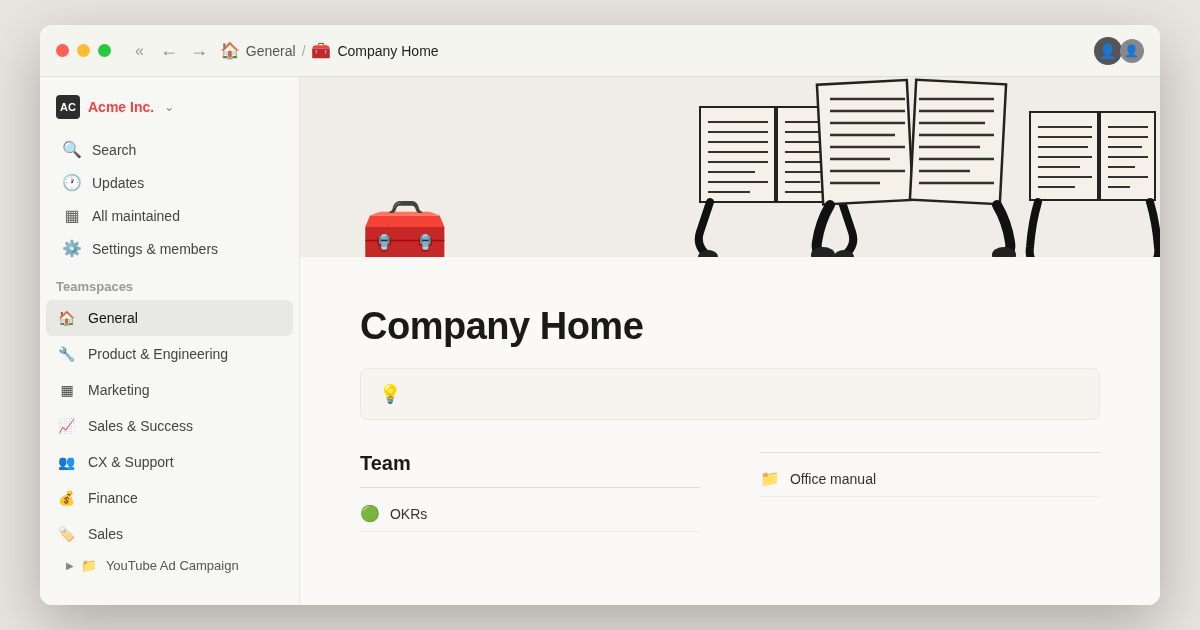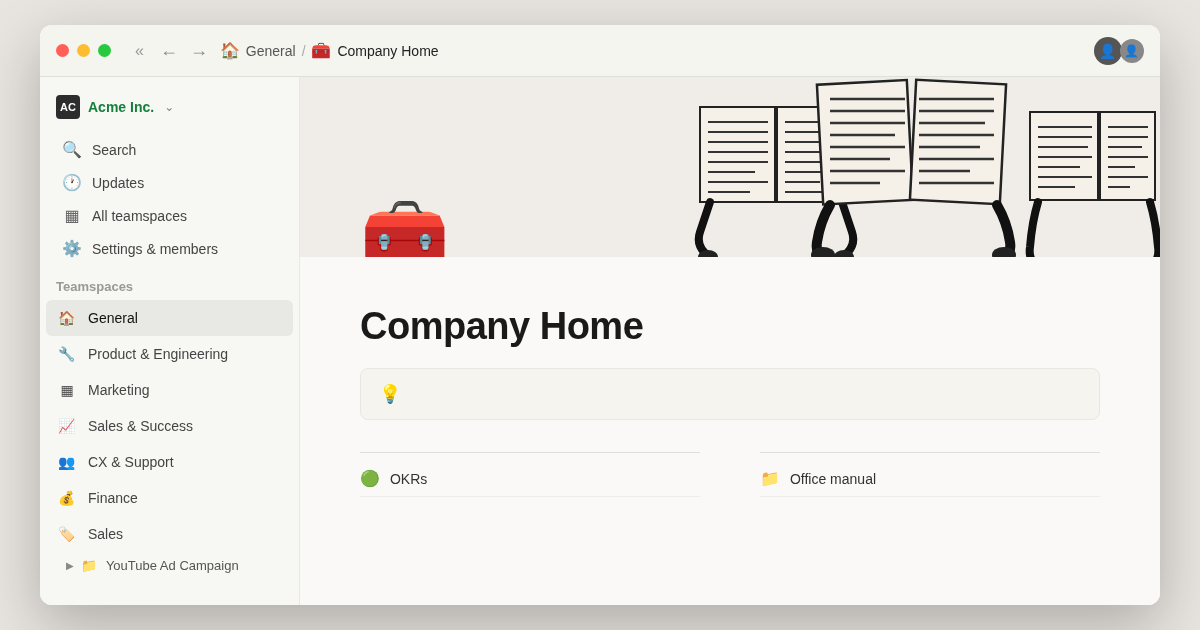--- a/index.html
+++ b/index.html
@@ -153,7 +153,7 @@
     .workspace-name {
       font-size: 14px;
       font-weight: 600;
-      color: #15803d;
+      color: #ef4444;
     }
     .workspace-chevron {
       color: #888;

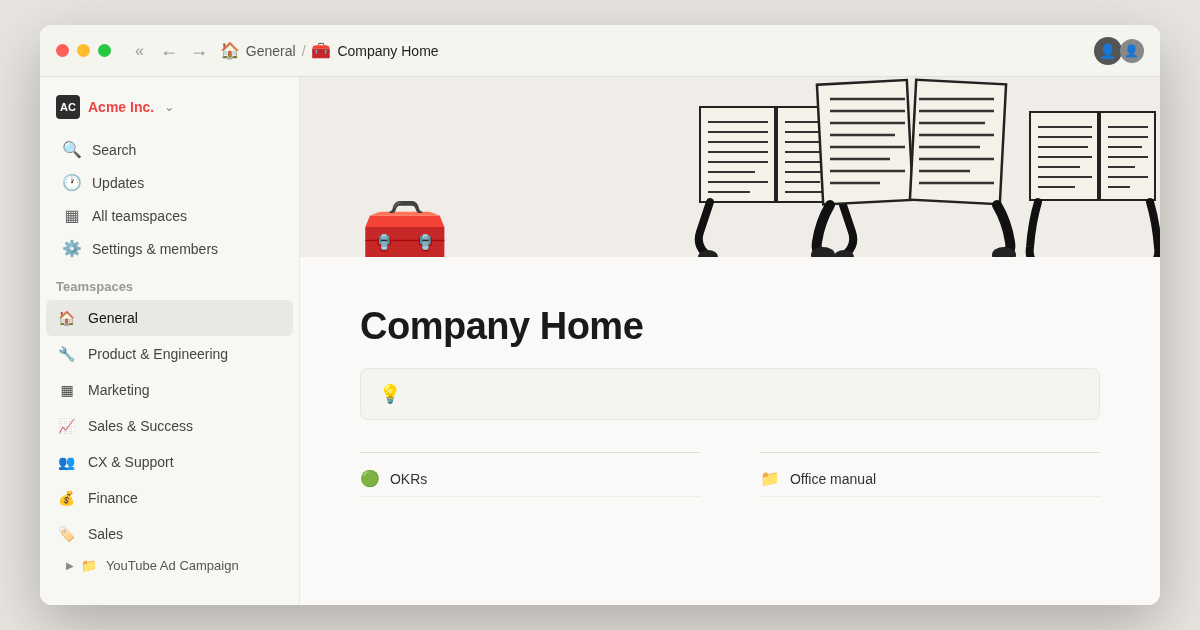--- a/index.html
+++ b/index.html
@@ -357,7 +357,7 @@
       </div>
       <div class="sidebar-nav-item">
         <span class="sidebar-nav-icon">▦</span>
-        <span>All teamspaces</span>
+        <span>All maintained</span>
       </div>
       <div class="sidebar-nav-item">
         <span class="sidebar-nav-icon">⚙️</span>

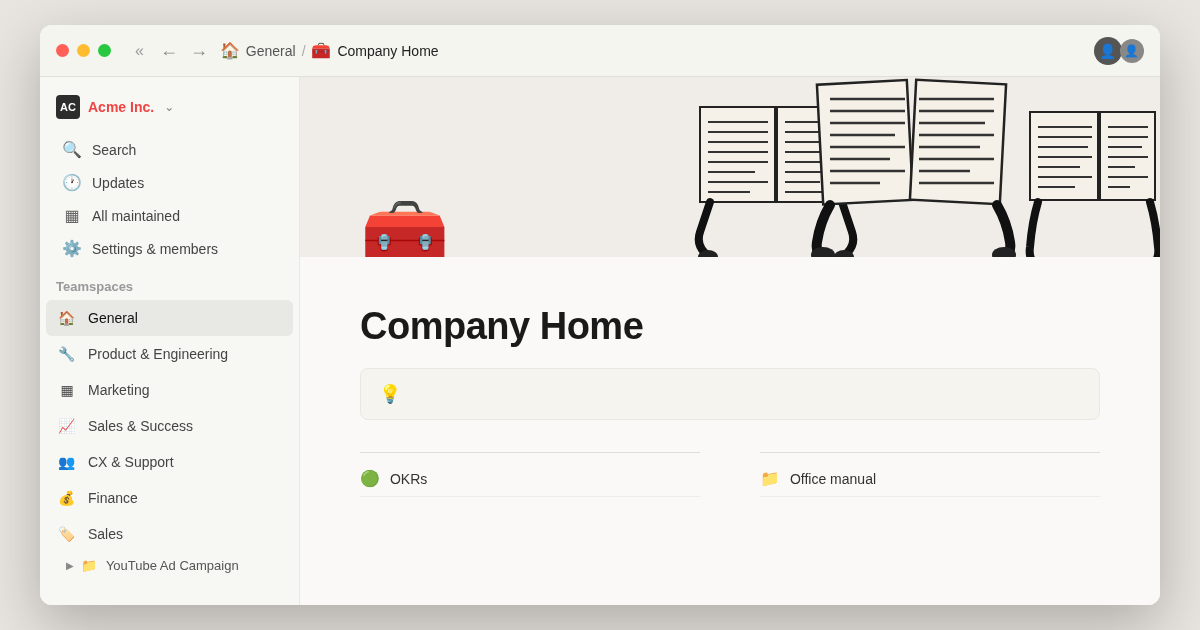--- a/index.html
+++ b/index.html
@@ -504,6 +504,7 @@
 
         <div class="sections-row">
           <div class="section">
+            <div class="section-title">Team</div>
             <div class="section-divider"></div>
             <div class="section-item">
               <span class="section-item-icon">🟢</span>

